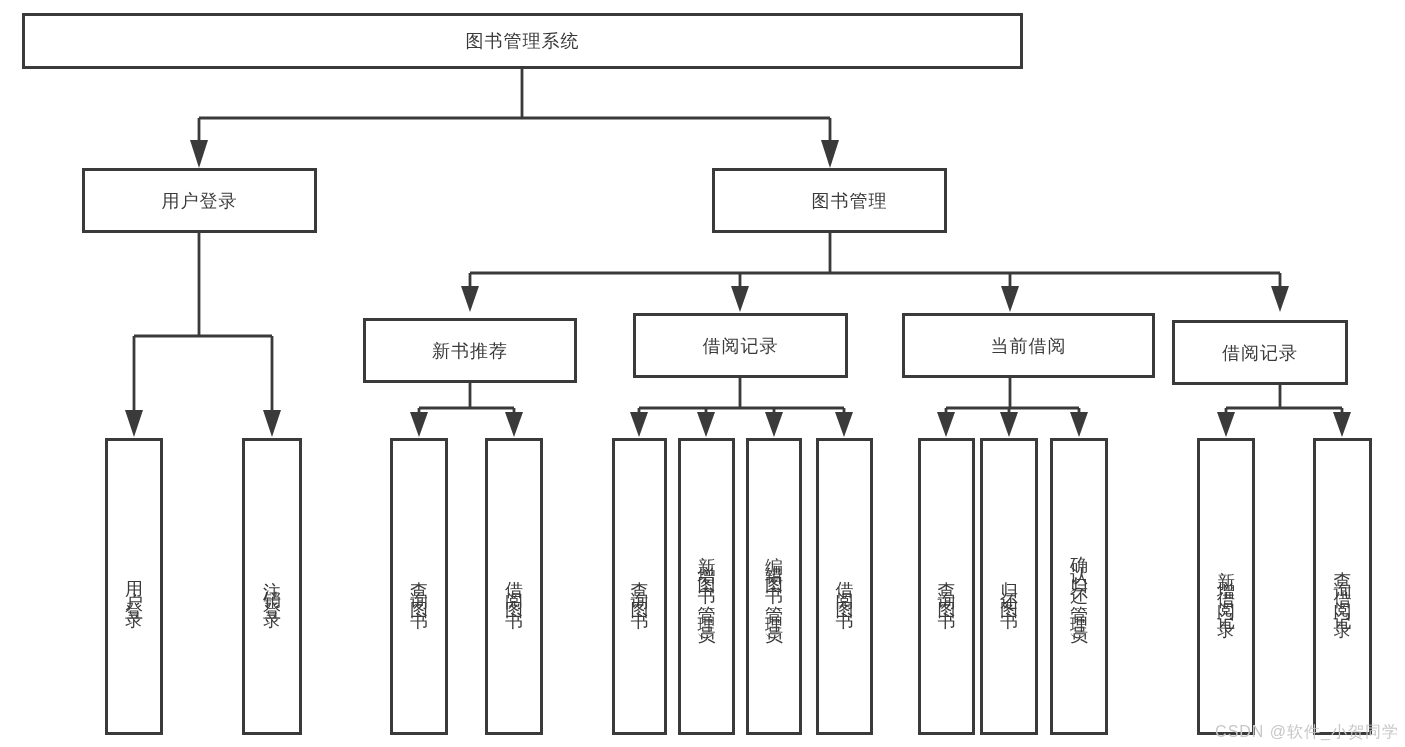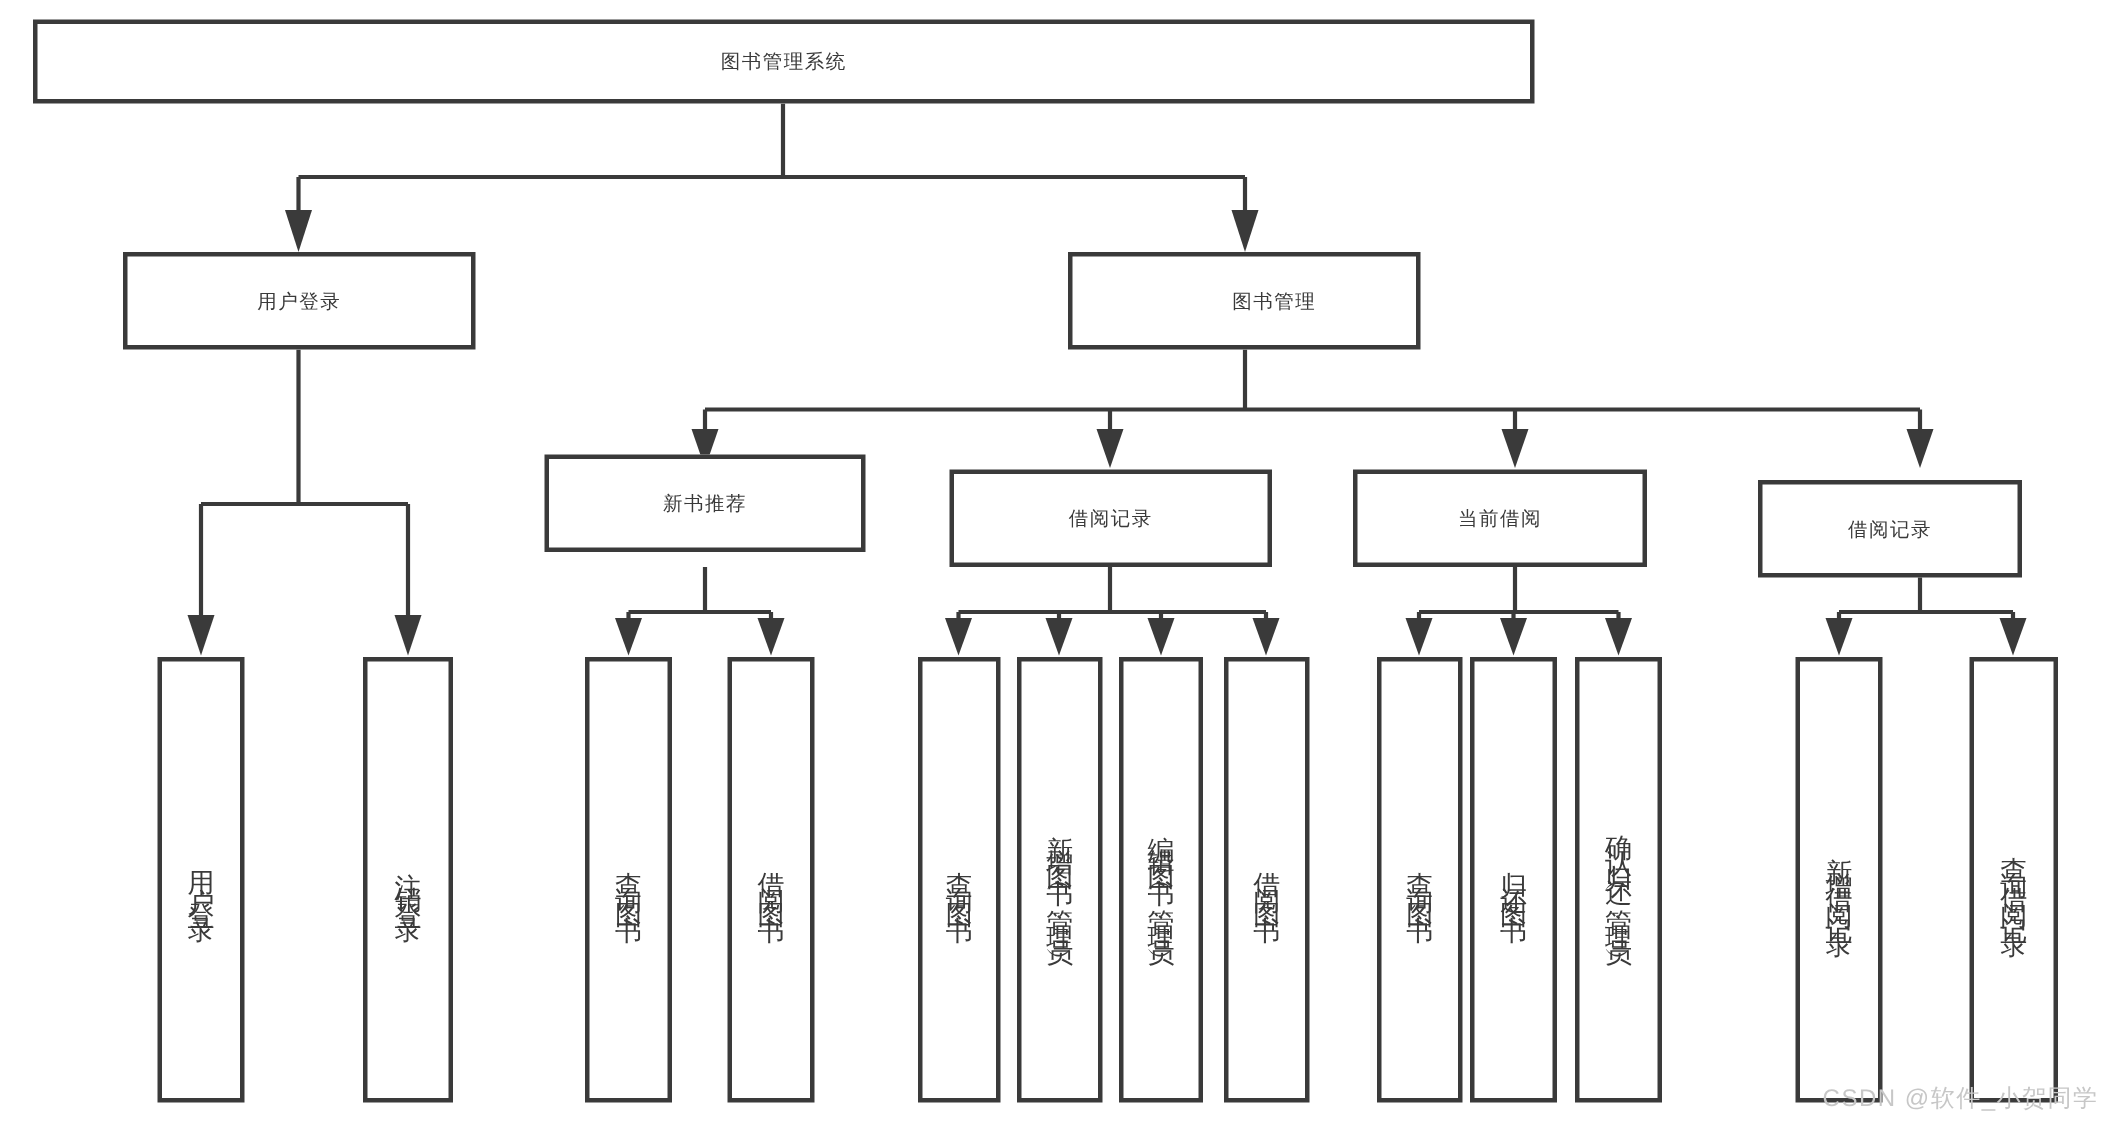--- a/index.html
+++ b/index.html
@@ -28,7 +28,7 @@
     color: #3a3a3a;
     z-index: 2;
   }
-  .h-node { font-size: 13px; letter-spacing: 1px; }
+  .h-node { font-size: 18px; letter-spacing: 1px; }
   .v-node {
     writing-mode: vertical-rl;
     text-orientation: mixed;

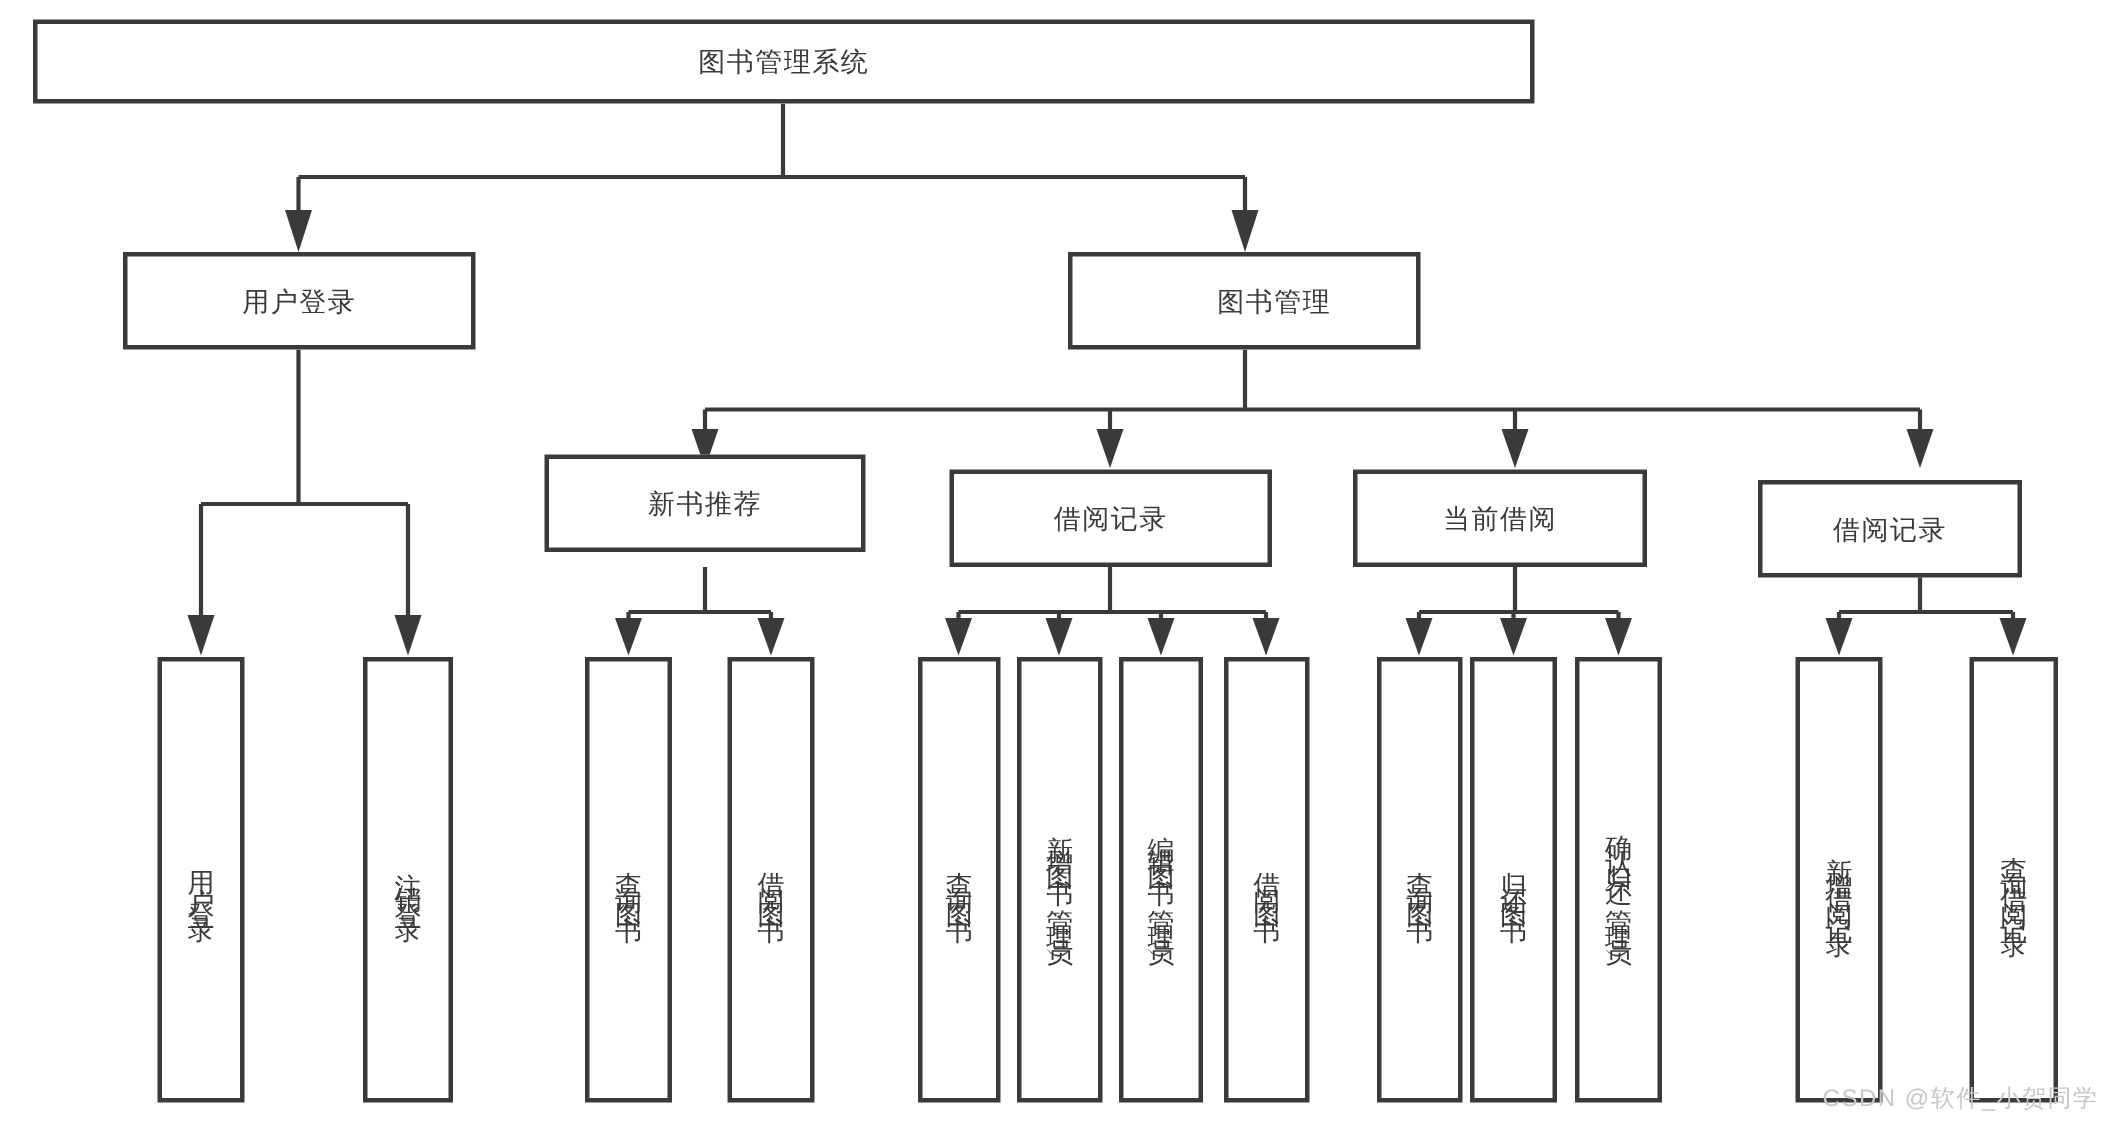--- a/index.html
+++ b/index.html
@@ -126,7 +126,7 @@
     <span>图书管理</span>
   </div>
 
-  <div class="node h-node" style="left:363px; top:303px; width:214px; height:65px;">
+  <div class="node h-node" style="left:363px; top:318px; width:214px; height:65px;">
     <span>新书推荐</span>
   </div>
   <div class="node h-node" style="left:633px; top:313px; width:215px; height:65px;">

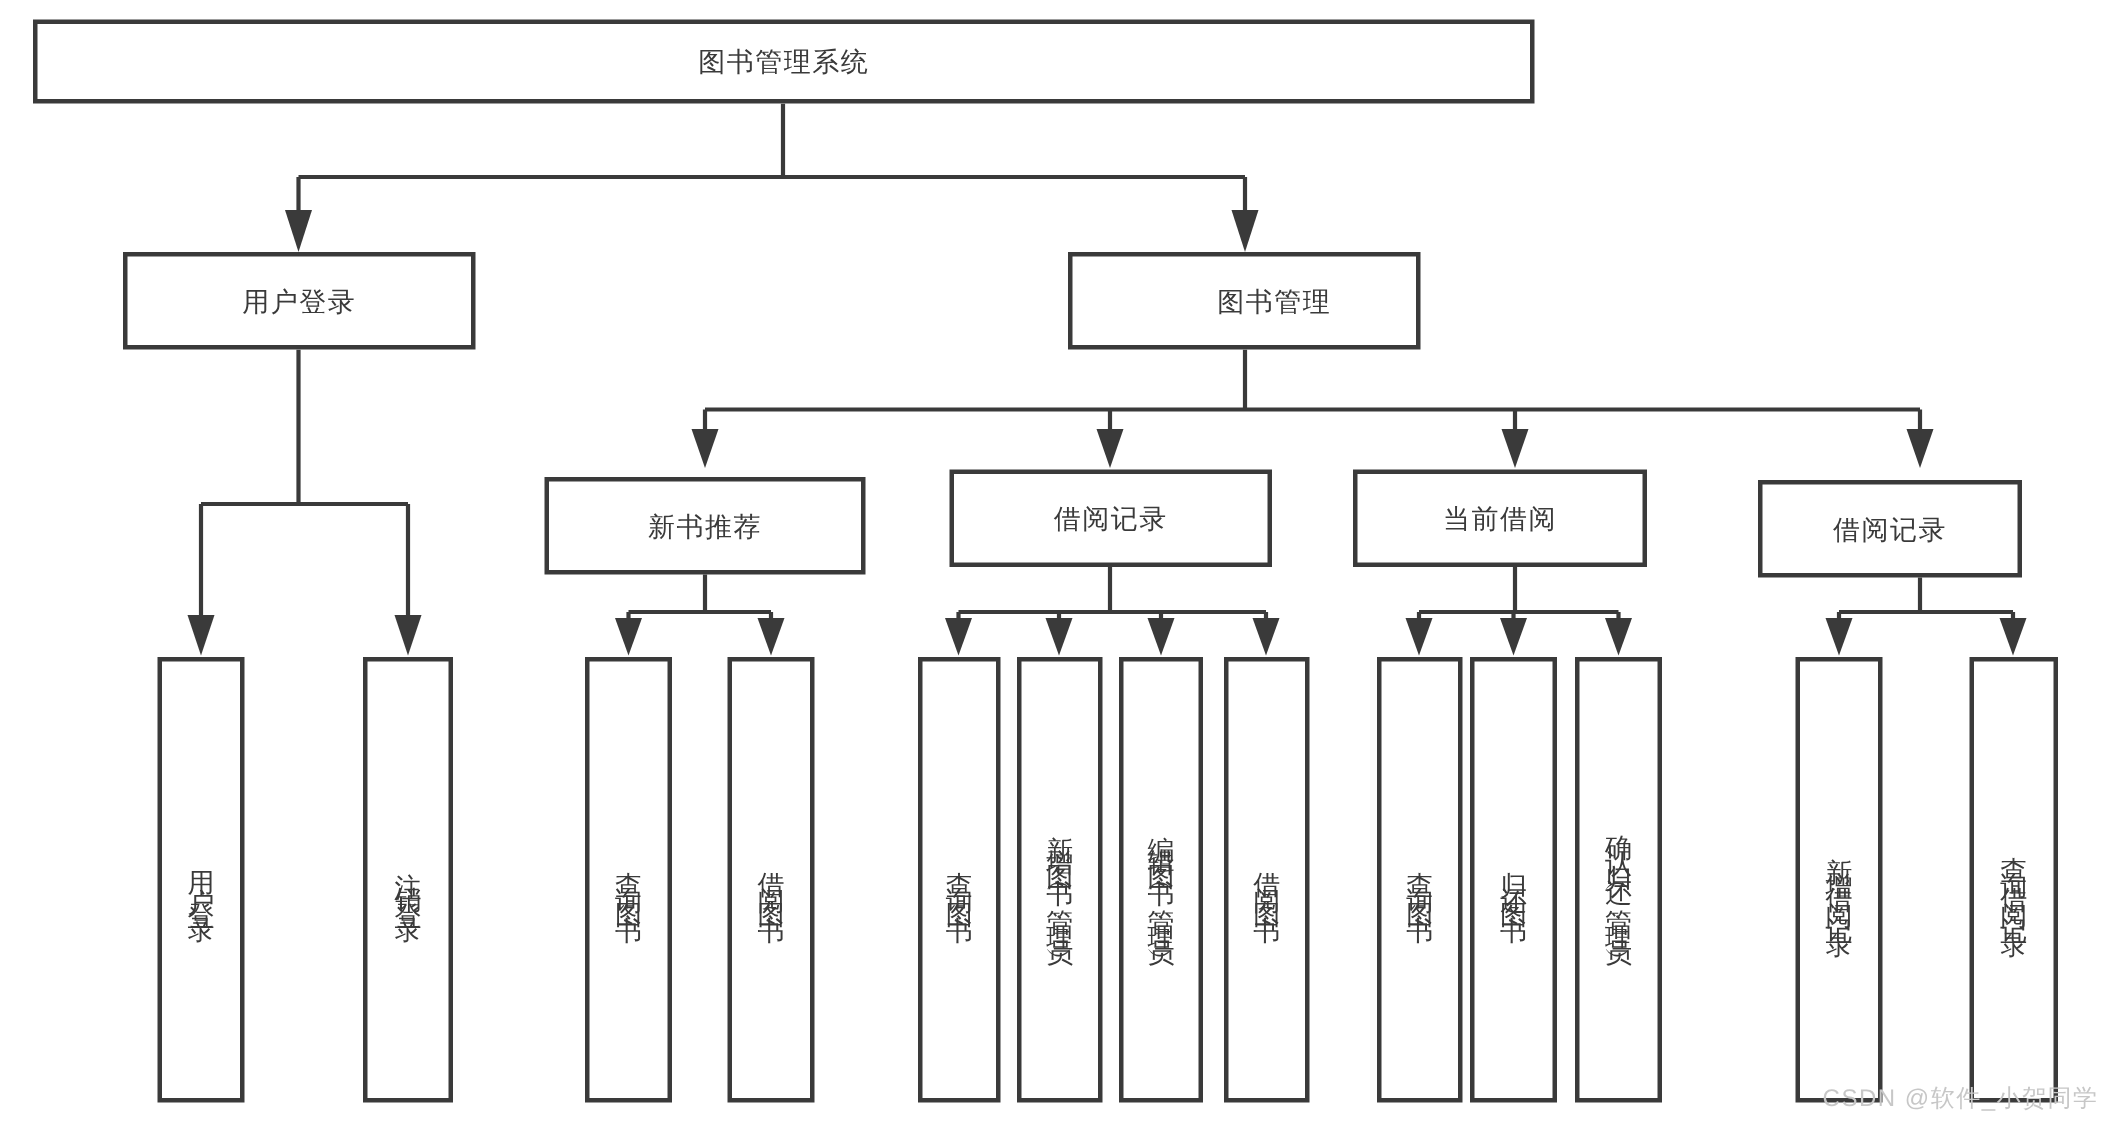--- a/index.html
+++ b/index.html
@@ -132,7 +132,7 @@
   <div class="node h-node" style="left:633px; top:313px; width:215px; height:65px;">
     <span>借阅记录</span>
   </div>
-  <div class="node h-node" style="left:902px; top:313px; width:196px; height:65px;">
+  <div class="node h-node" style="left:902px; top:313px; width:253px; height:65px;">
     <span>当前借阅</span>
   </div>
   <div class="node h-node" style="left:1172px; top:320px; width:176px; height:65px;">

